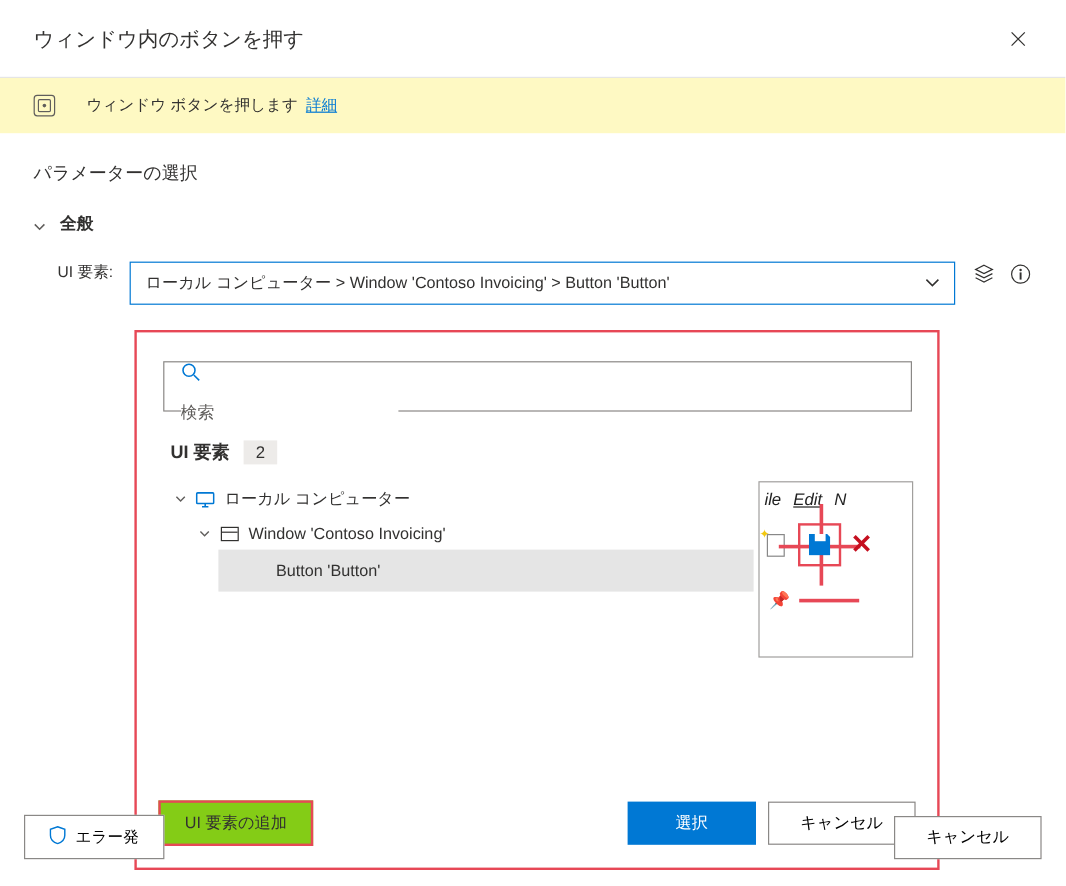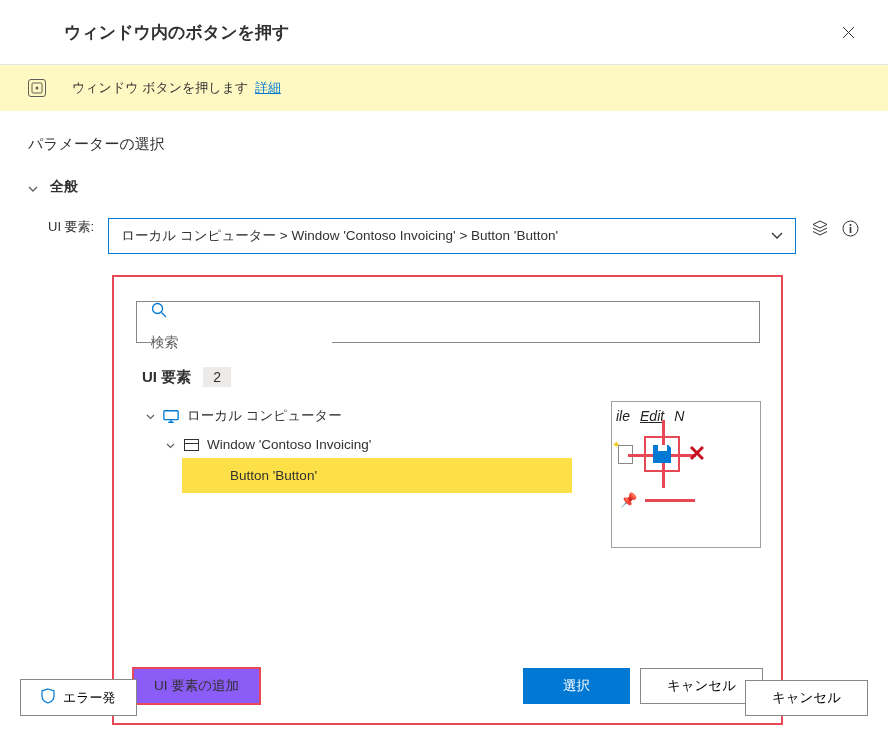--- a/index.html
+++ b/index.html
@@ -6,7 +6,7 @@
     body { width: 888px; height: 738px; background: #fff; position: relative; }
     
     .header { padding: 20px 28px; display: flex; align-items: center; justify-content: space-between; border-bottom: 1px solid #e5e5e5; }
-    .header-title { font-size: 17px; font-weight: 700; color: #323130; margin-left: 36px; }
+    .header-title { font-size: 17px; font-weight: 400; color: #323130; }
     .close-btn { width: 24px; height: 24px; display: flex; align-items: center; justify-content: center; cursor: pointer; font-size: 15px; color: #323130; }
     
     .info-banner { background: #fef9c3; padding: 14px 28px; display: flex; align-items: center; gap: 26px; font-size: 13px; color: #323130; }

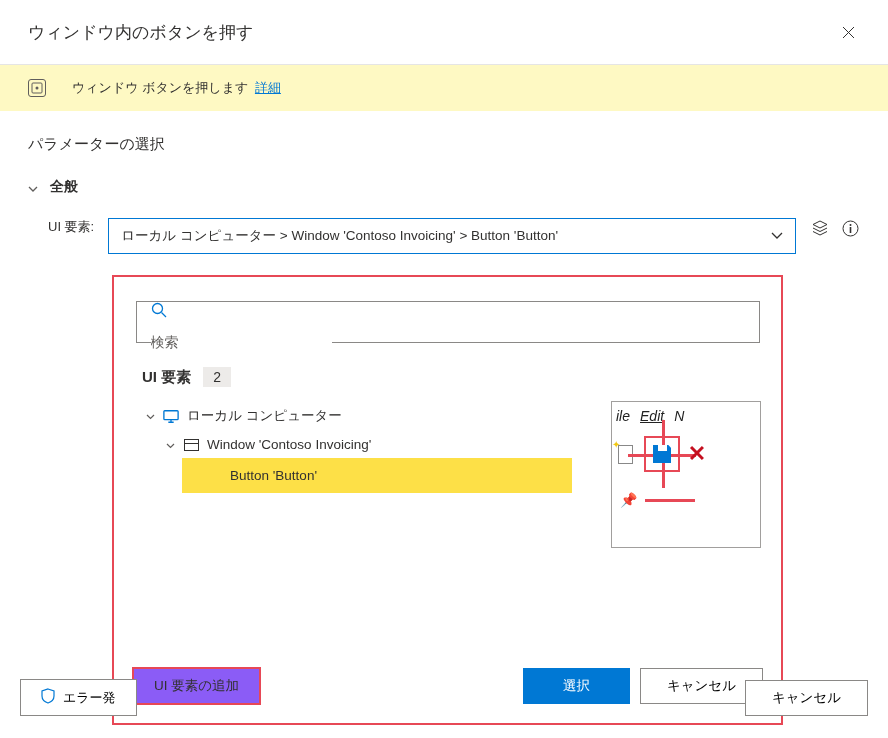--- a/index.html
+++ b/index.html
@@ -44,7 +44,7 @@
     .tree-col { flex: 1; }
     .tree-node { display: flex; align-items: center; gap: 8px; padding: 6px 4px; font-size: 13.5px; color: #323130; cursor: pointer; }
     .tree-node.level-1 { margin-left: 20px; }
-    .tree-node.level-2 { margin-left: 40px; background: #fde047; padding: 10px 48px; width: 390px; }
+    .tree-node.level-2 { margin-left: 40px; background: #e5e5e5; padding: 10px 48px; width: 446px; }
     .tree-chevron { font-size: 11px; color: #605e5c; }
     .tree-icon { display: inline-flex; width: 16px; height: 14px; align-items: center; justify-content: center; }
     .monitor-icon { color: #0078d4; font-size: 15px; }

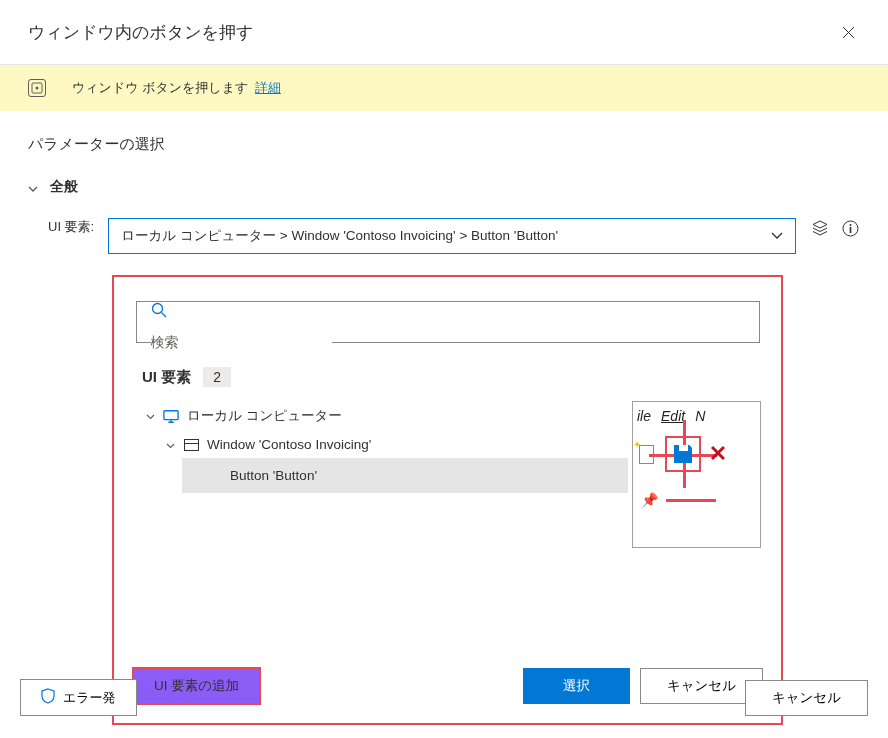--- a/index.html
+++ b/index.html
@@ -68,7 +68,7 @@
     .pin-icon { color: #d4a017; font-size: 14px; }
     
     .popup-footer { position: absolute; bottom: 18px; left: 18px; right: 18px; display: flex; align-items: center; }
-    .add-ui-btn { border: 2.5px solid #e74856; padding: 8px 20px; font-size: 13.5px; color: #323130; cursor: pointer; background: #8b5cf6; }
+    .add-ui-btn { border: 2.5px solid #e74856; padding: 8px 20px; font-size: 13.5px; color: #323130; cursor: pointer; background: #84cc16; }
     .spacer { flex: 1; }
     .btn { height: 36px; padding: 0 26px; font-size: 13.5px; cursor: pointer; border: 1px solid #8a8886; background: #fff; margin-left: 10px; }
     .btn.primary { background: #0078d4; color: #fff; border: none; padding: 0 40px; }

